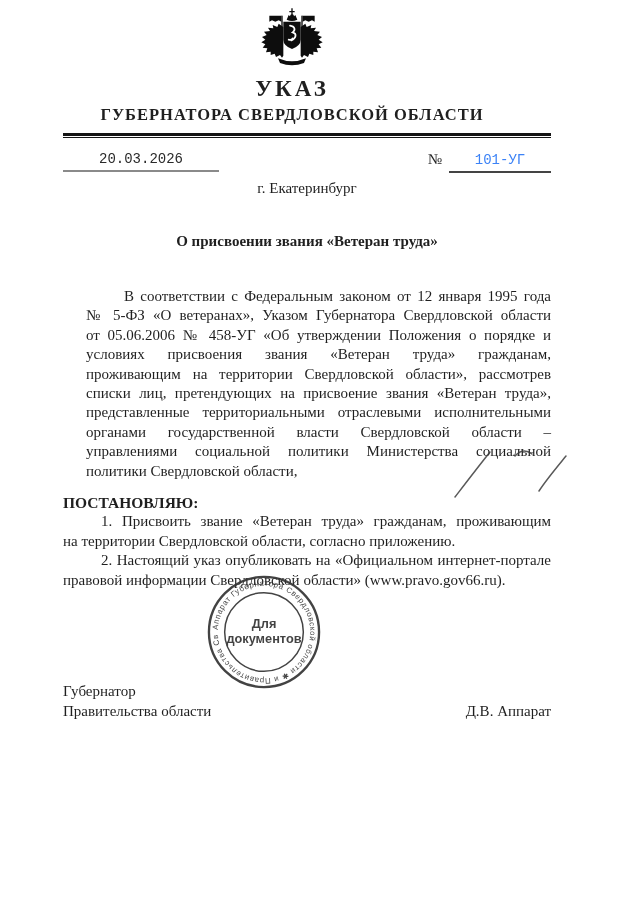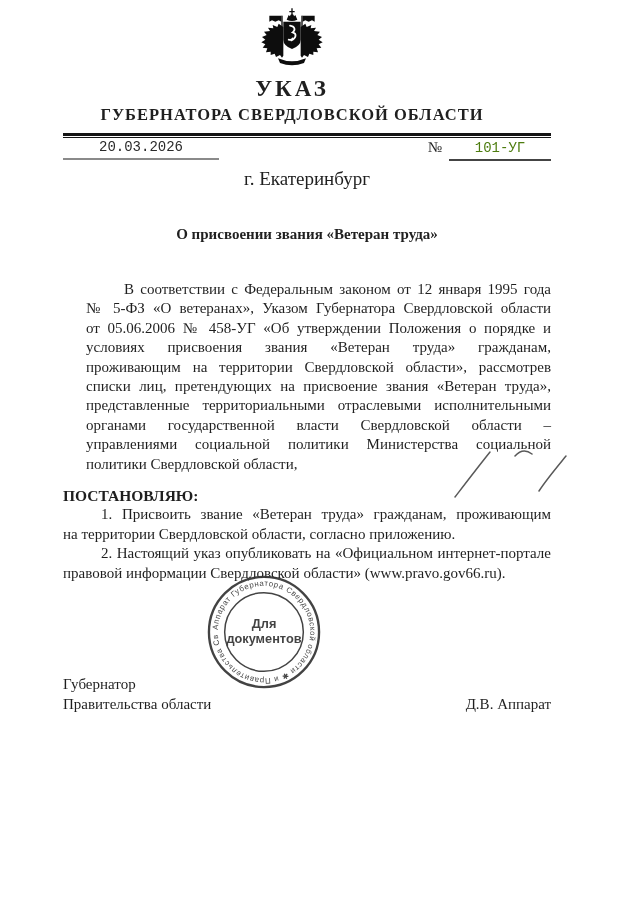--- a/index.html
+++ b/index.html
@@ -31,7 +31,7 @@
 
   .meta-row {
     display:flex; justify-content:space-between; align-items:flex-start;
-    margin-top:1px;
+    margin-top:13px;
   }
   .date-box {
     width:156px; text-align:center; padding-bottom:3px;

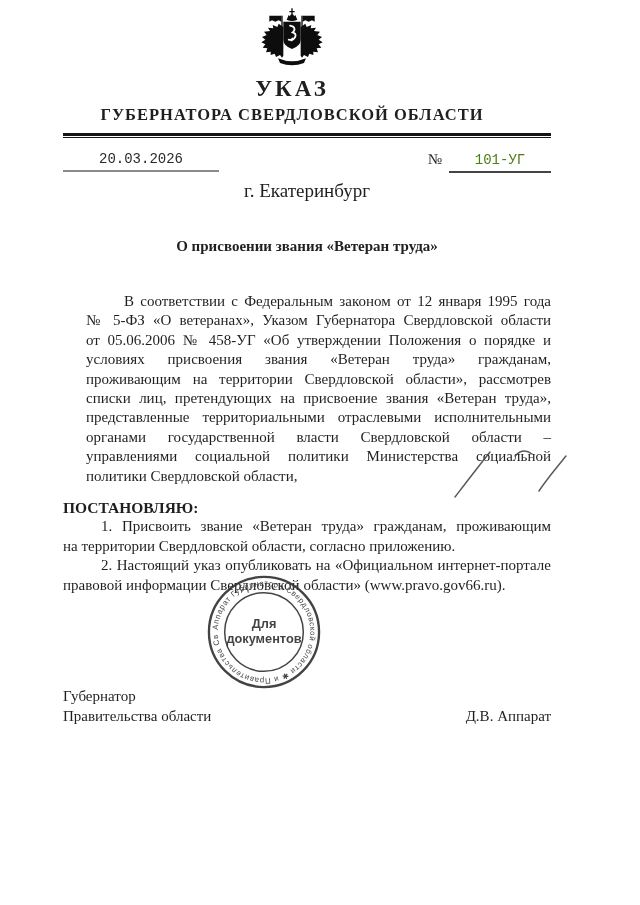--- a/index.html
+++ b/index.html
@@ -43,7 +43,7 @@
   .num-val {
     width:102px; text-align:center; padding-bottom:3px;
     border-bottom:2px solid #444;
-    font-family:"Liberation Mono", monospace; font-size:14px; color:#4d7c0f;
+    font-family:"Liberation Mono", monospace; font-size:14px; color:#3b82f6;
   }
 
   .city { text-align:center; font-size:19px; margin-top:7px; }

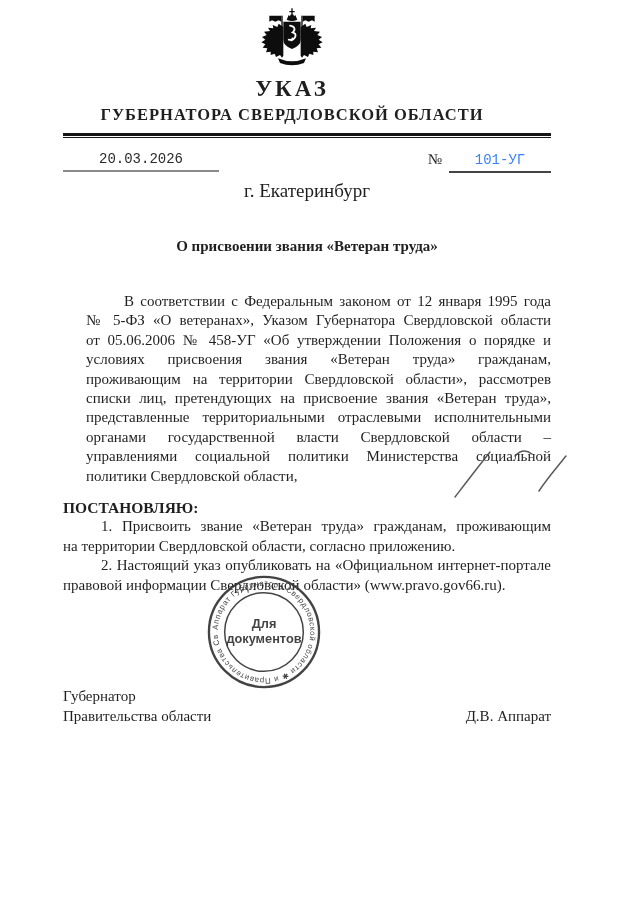--- a/index.html
+++ b/index.html
@@ -46,7 +46,7 @@
     font-family:"Liberation Mono", monospace; font-size:14px; color:#3b82f6;
   }
 
-  .city { text-align:center; font-size:19px; margin-top:7px; }
+  .city { text-align:center; font-size:15px; margin-top:7px; }
 
   .doc-title { text-align:center; font-weight:bold; font-size:15px; margin-top:36px; }
 

